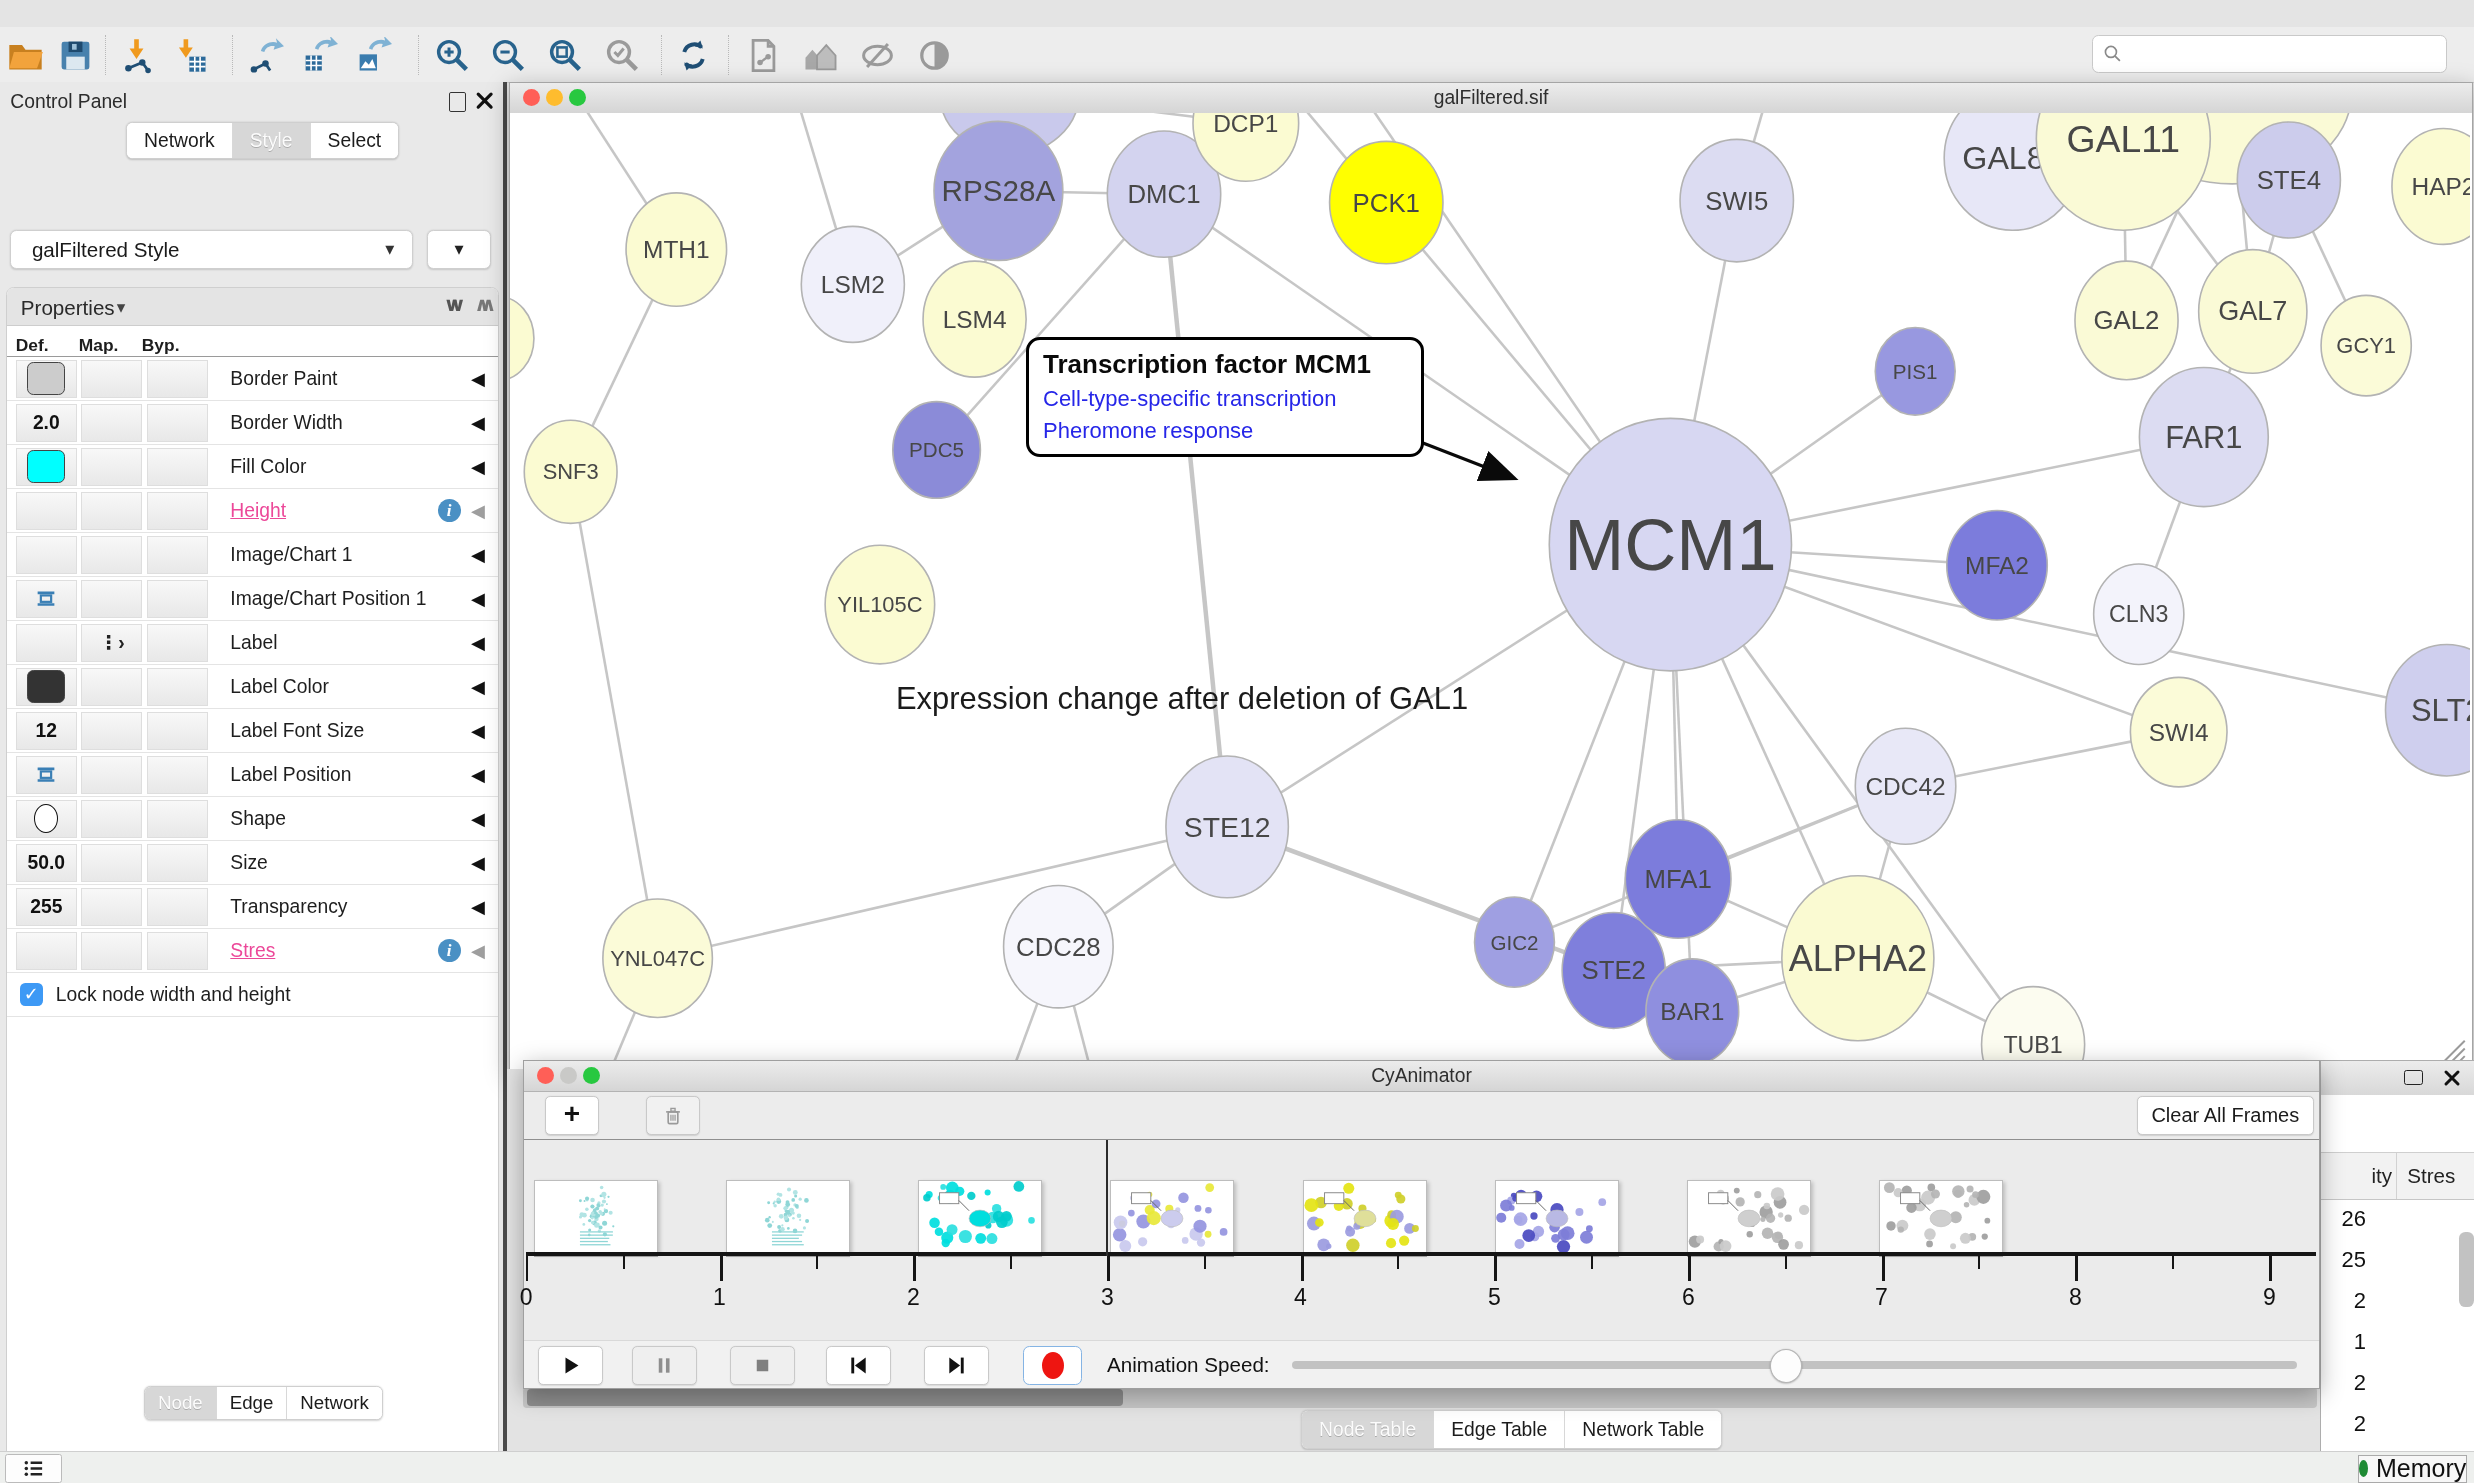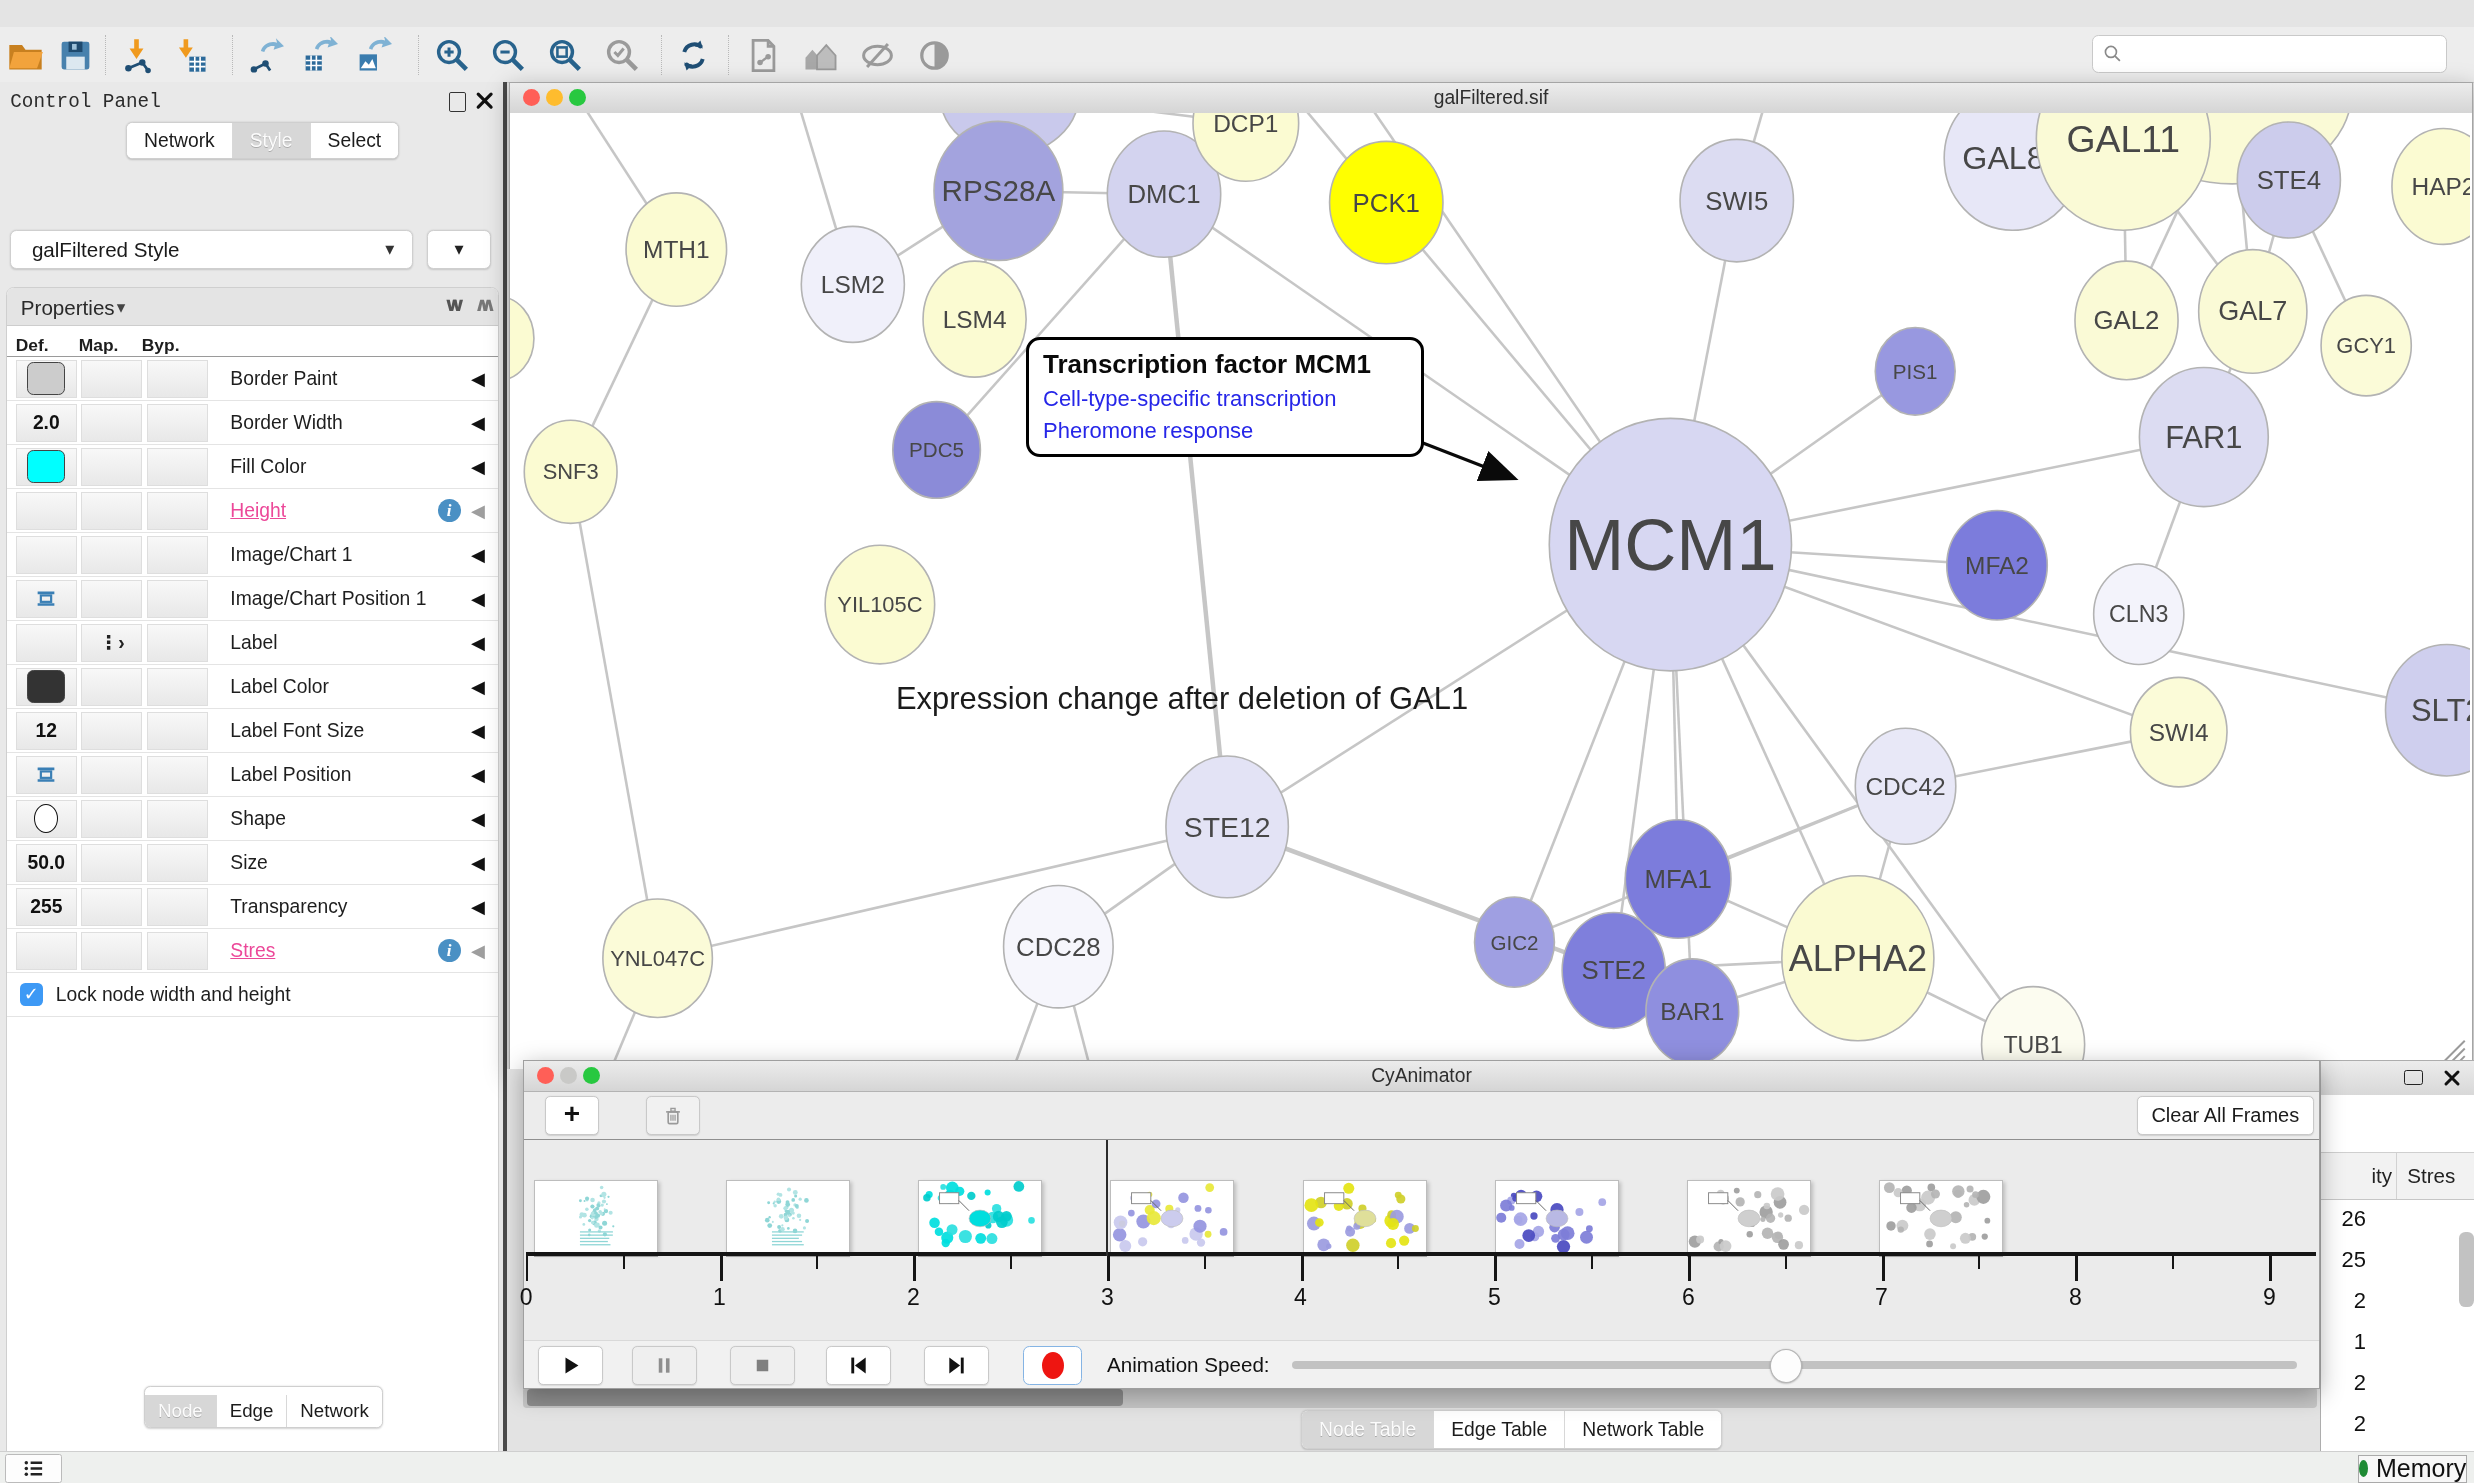--- a/index.html
+++ b/index.html
@@ -20,7 +20,7 @@
   
   .splitter{position:absolute;left:503px;top:82px;width:3.9px;height:1369px;background:#4a4a4a;}
   .control-panel{position:absolute;left:0;top:82px;width:503px;height:1369px;background:#e9e9e9;}
-  .cp-header{position:relative;height:37px;font-family:Liberation Mono, monospace;}
+  .cp-header{position:relative;height:37px;}
   .cp-title{position:absolute;left:10.3px;top:9px;font-size:19.3px;color:#2b2b2b;}
   .cp-float{position:absolute;right:37px;top:10.3px;width:15.5px;height:18px;border:1.9px solid #333;border-radius:1.9px;}
   .cp-close{position:absolute;right:9px;top:9px;width:19.3px;height:19.3px;}

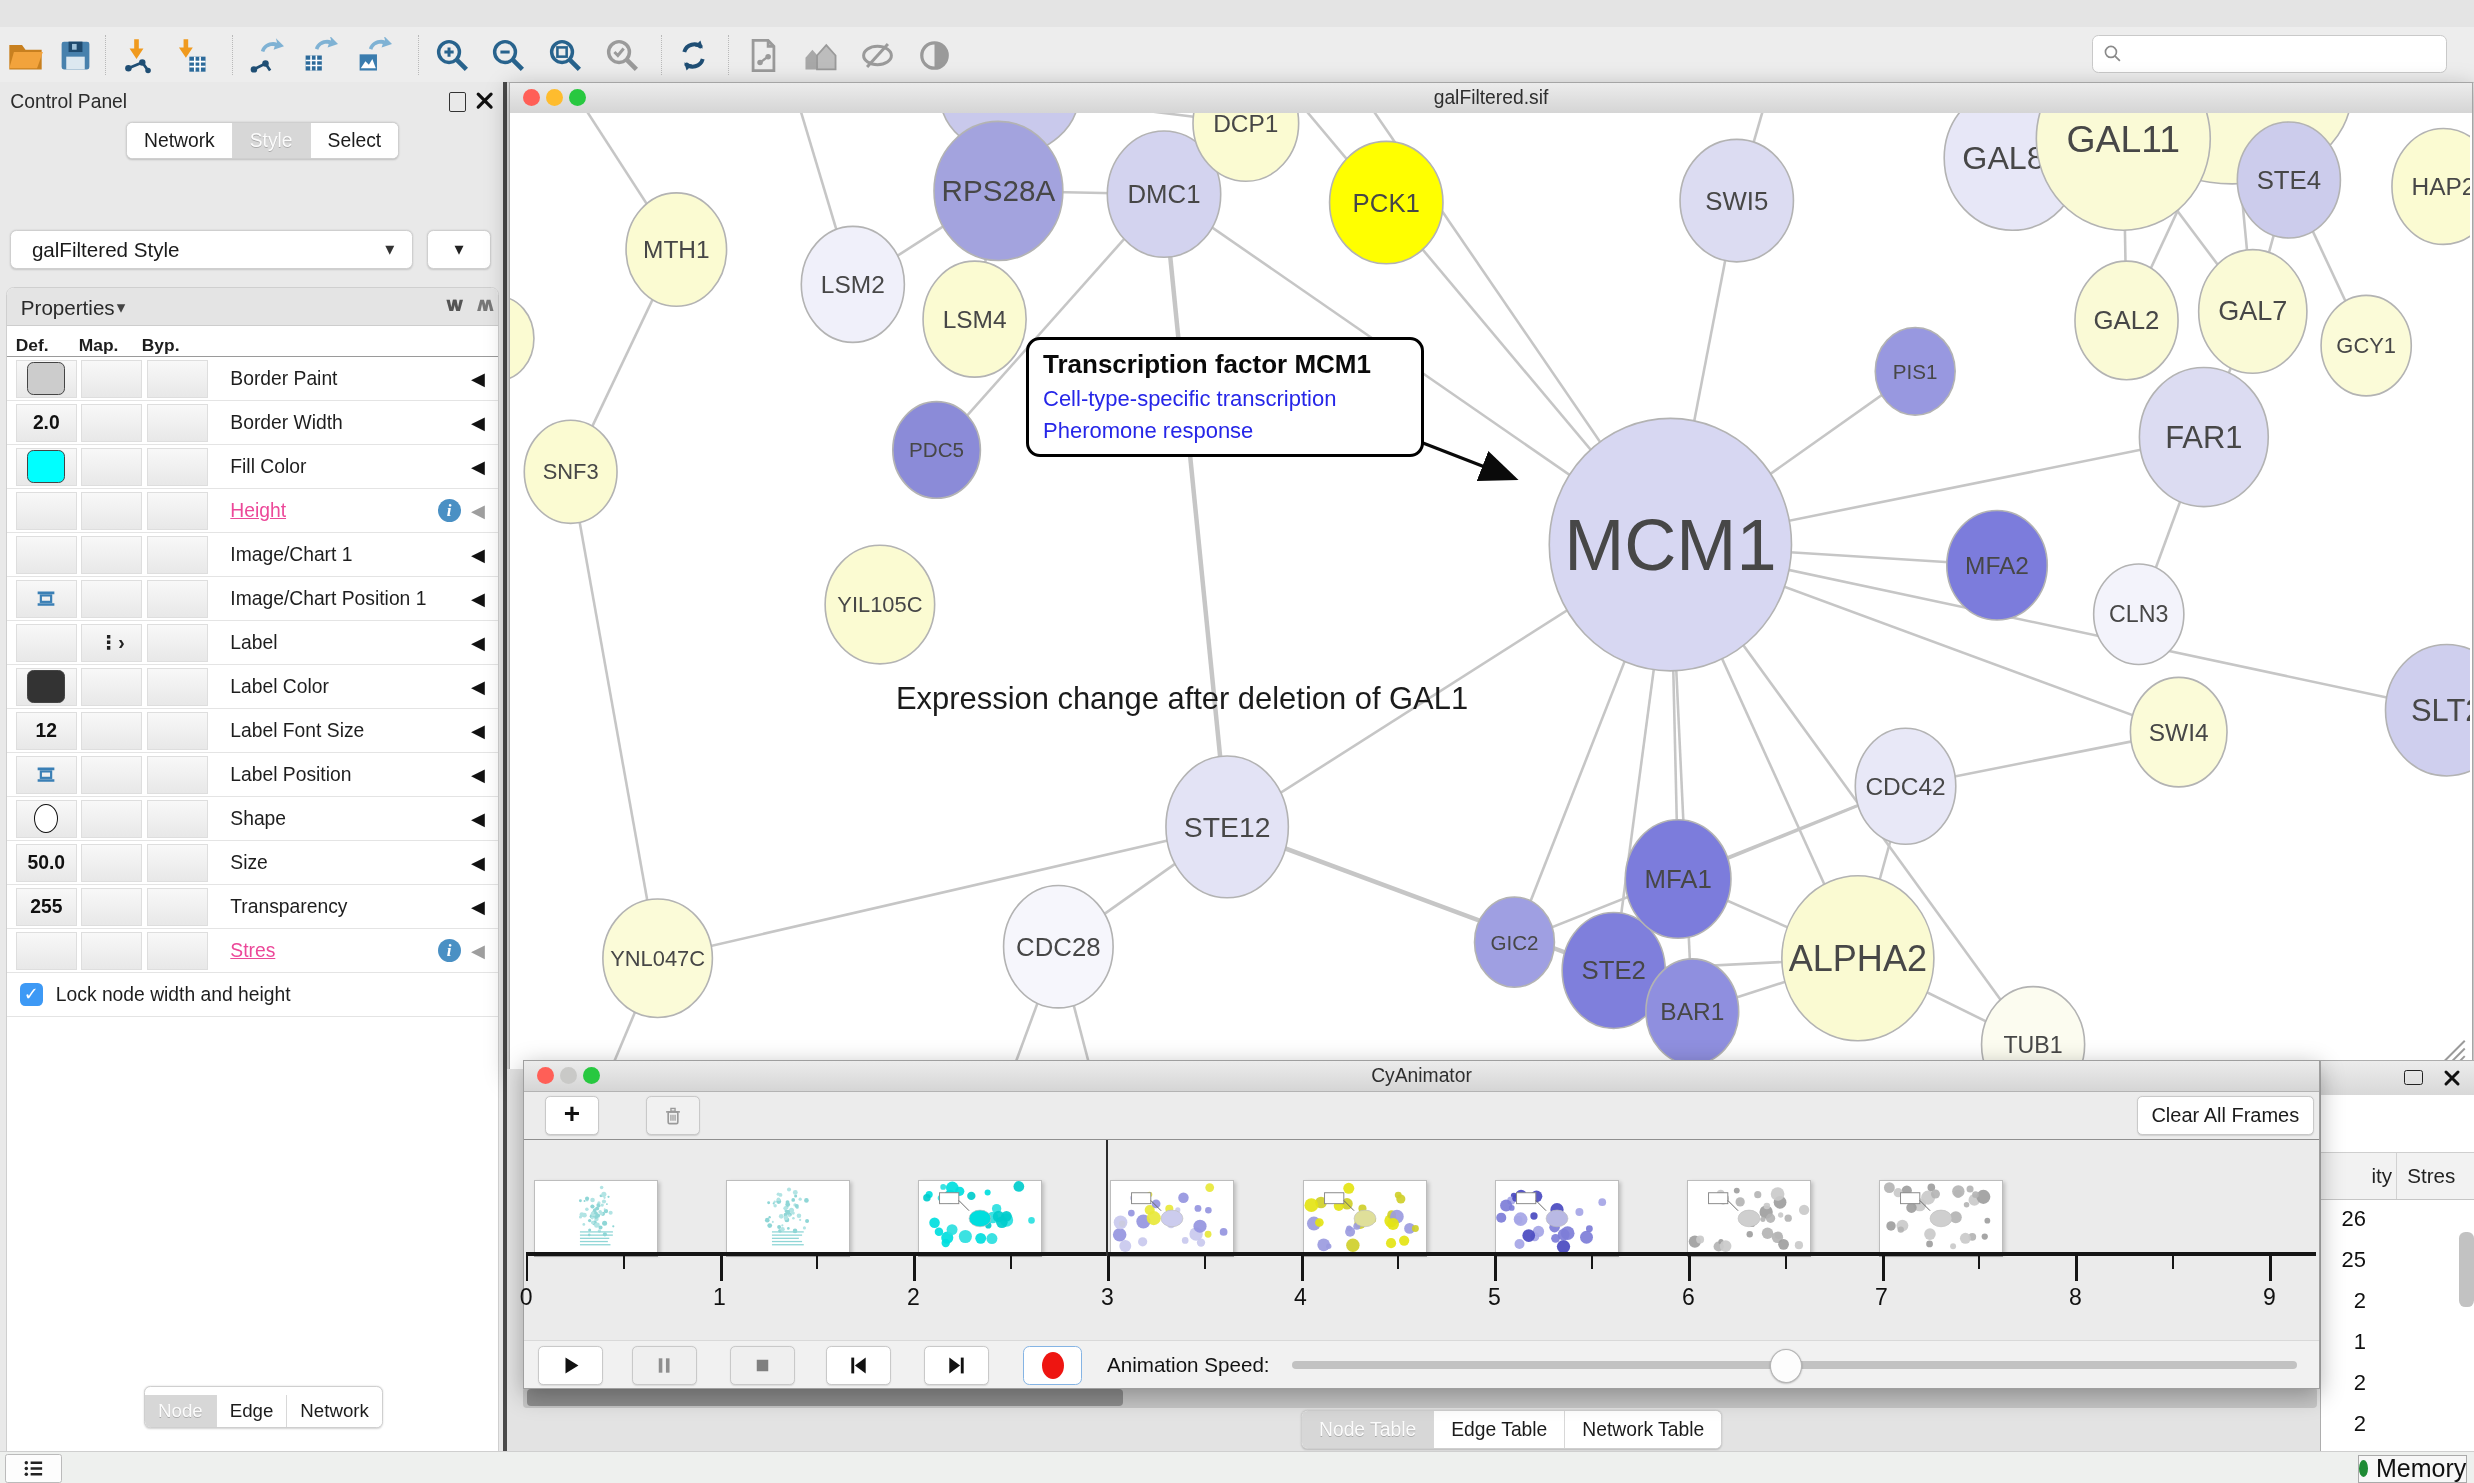--- a/index.html
+++ b/index.html
@@ -58,7 +58,7 @@
   .checkbox{width:23px;height:23px;border-radius:5.2px;background:#3d99f5;color:#fff;font-size:18px;text-align:center;line-height:23px;}
   .lock-label{margin-left:13px;font-size:19.3px;color:#1e1e1e;}
   .cp-bottom-tabs{position:absolute;left:144px;top:1304px;}
-  .cp-bottom-tabs .seg-item{padding:0 13px;line-height:32px;font-size:18.7px;margin-top:8px;}
+  .cp-bottom-tabs .seg-item{padding:0 13px;line-height:32px;font-size:18.7px;}
   
   .net-window{position:absolute;left:509px;top:82px;width:1962px;height:989px;background:#fff;border:0.6px solid #a5a5a5;box-shadow:0 6.4px 22.6px rgba(0,0,0,.28);}
   .win-titlebar{position:relative;height:30px;background:linear-gradient(#ececec,#d5d5d5);border-bottom:0.6px solid #b3b3b3;}

